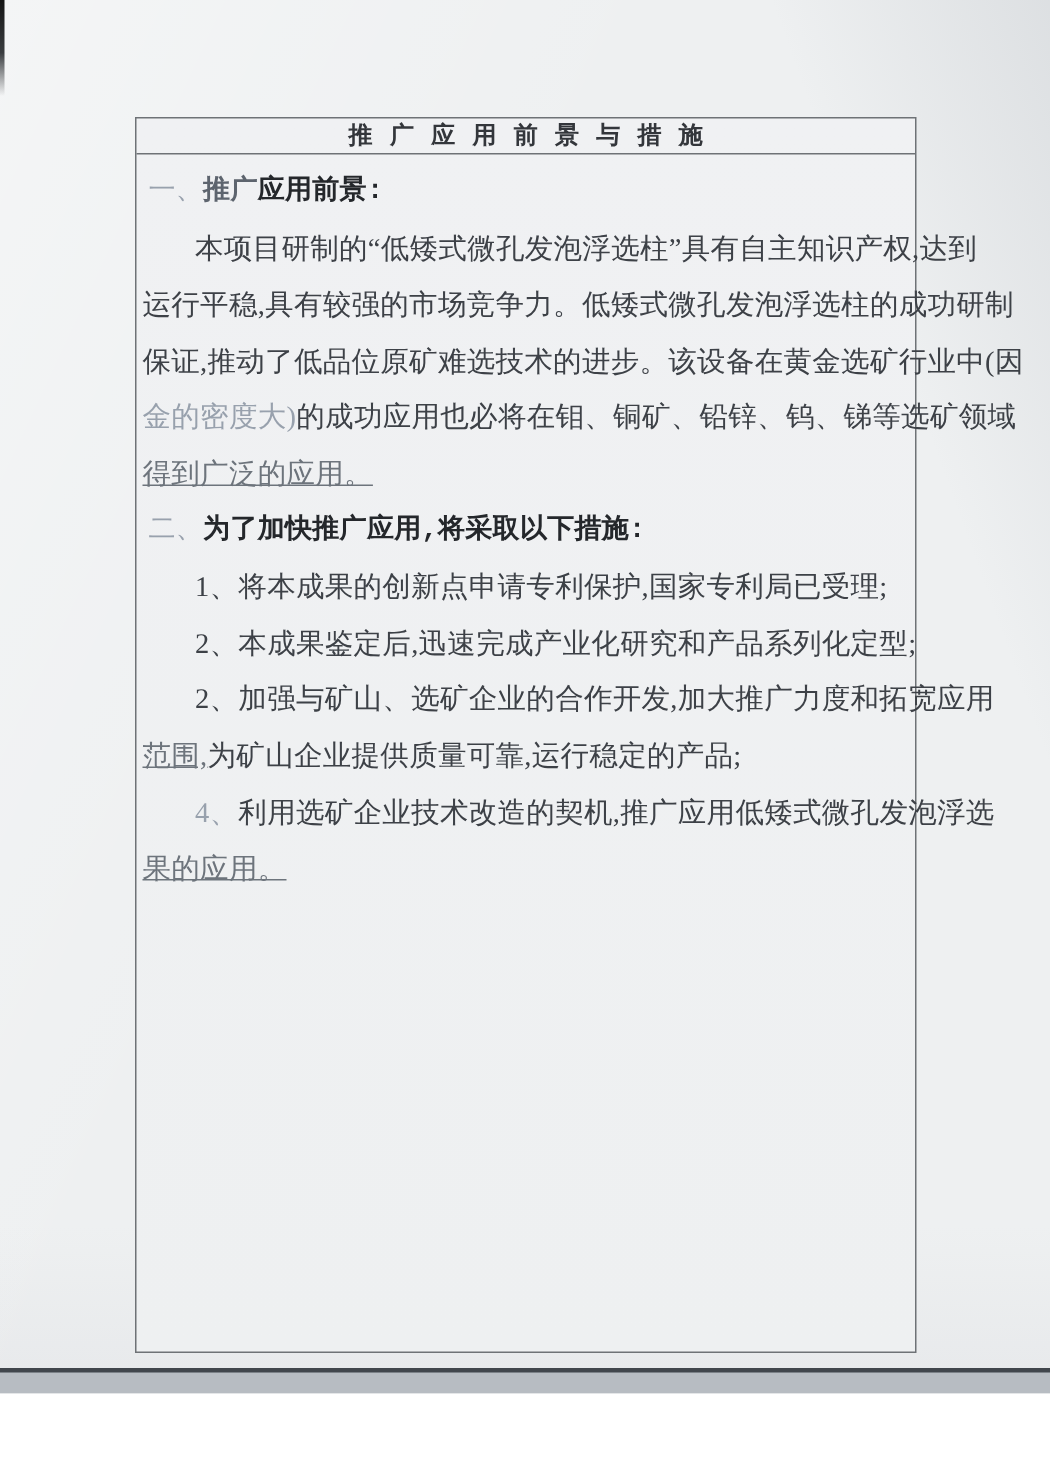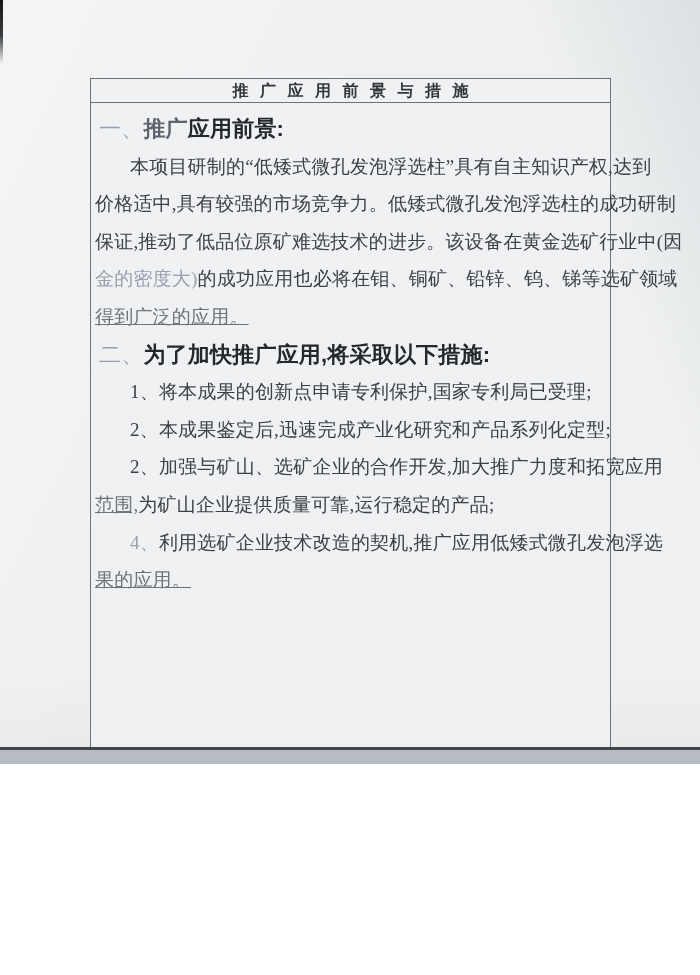--- a/index.html
+++ b/index.html
@@ -9,7 +9,7 @@
     overflow:hidden;
   }
   .scan-page{
-    position:relative;width:700px;height:764px;
+    position:relative;width:700px;height:929px;
     background:
       linear-gradient(115deg, rgba(255,255,255,.35) 0%, rgba(255,255,255,0) 40%),
       linear-gradient(250deg, rgba(160,166,174,.22) 0%, rgba(160,166,174,0) 18%),

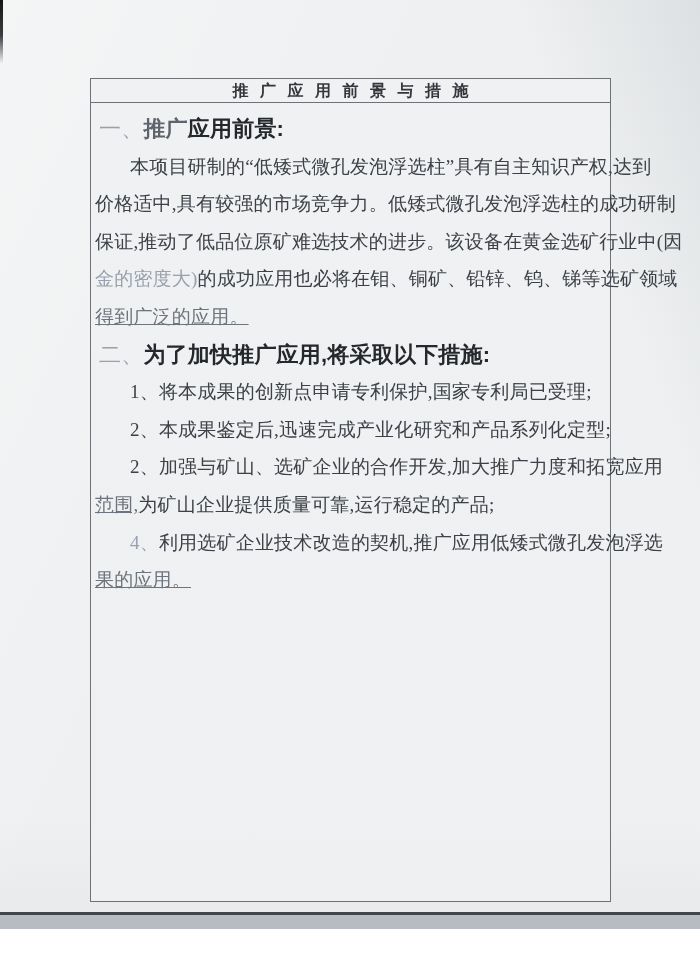--- a/index.html
+++ b/index.html
@@ -51,7 +51,7 @@
     color:var(--ink);
   }
   .line.indent{padding-left:35px;}
-  .line.head{padding-left:4px;font-family:Liberation Sans, sans-serif;font-size:22px;}
+  .line.head{padding-left:4px;font-family:Liberation Mono, monospace;font-size:18px;}
   .seg-n{color:var(--ink);}
   .seg-m{color:var(--ink-mid);text-decoration:underline;}
   .seg-f{color:var(--ink-faded);}

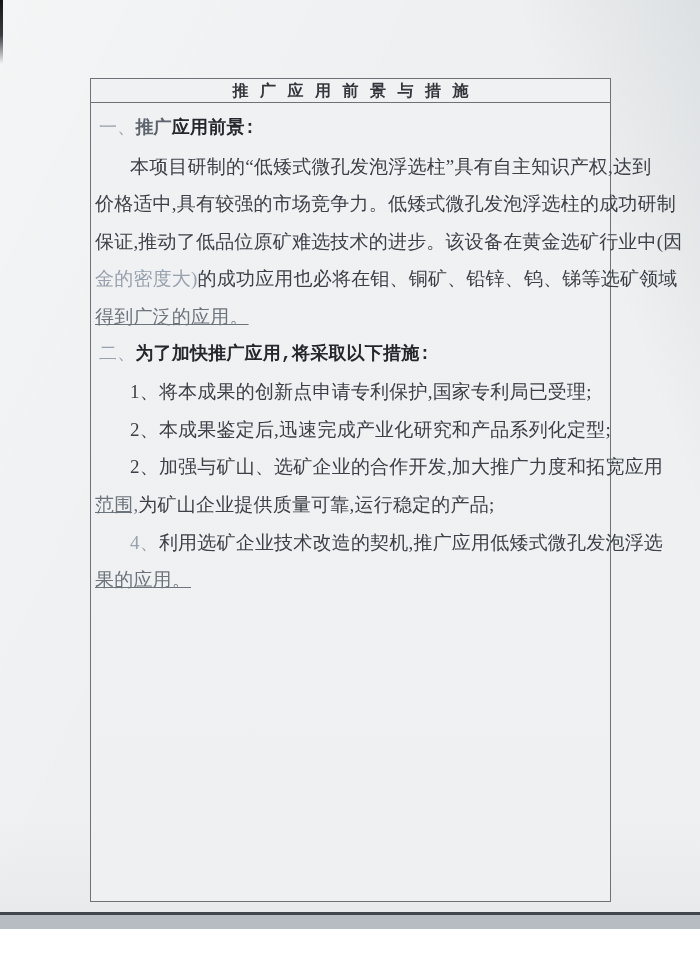--- a/index.html
+++ b/index.html
@@ -73,7 +73,7 @@
     <div class="content">
         <div class="line head"><span class="seg-f">一、</span><span class="seg-fb">推广</span><span class="seg-b">应用前景:</span></div>
         <div class="line indent"><span class="seg-n">本项目研制的“低矮式微孔发泡浮选柱”具有自主知识产权,达到</span></div>
-        <div class="line"><span class="seg-n">价格适中,具有较强的市场竞争力。低矮式微孔发泡浮选柱的成功研制</span></div>
+        <div class="line"><span class="seg-n">运行平稳,具有较强的市场竞争力。低矮式微孔发泡浮选柱的成功研制</span></div>
         <div class="line"><span class="seg-n">保证,推动了低品位原矿难选技术的进步。该设备在黄金选矿行业中(因</span></div>
         <div class="line"><span class="seg-f">金的密度大)</span><span class="seg-n">的成功应用也必将在钼、铜矿、铅锌、钨、锑等选矿领域</span></div>
         <div class="line"><span class="seg-m">得到广泛的应用。</span></div>

